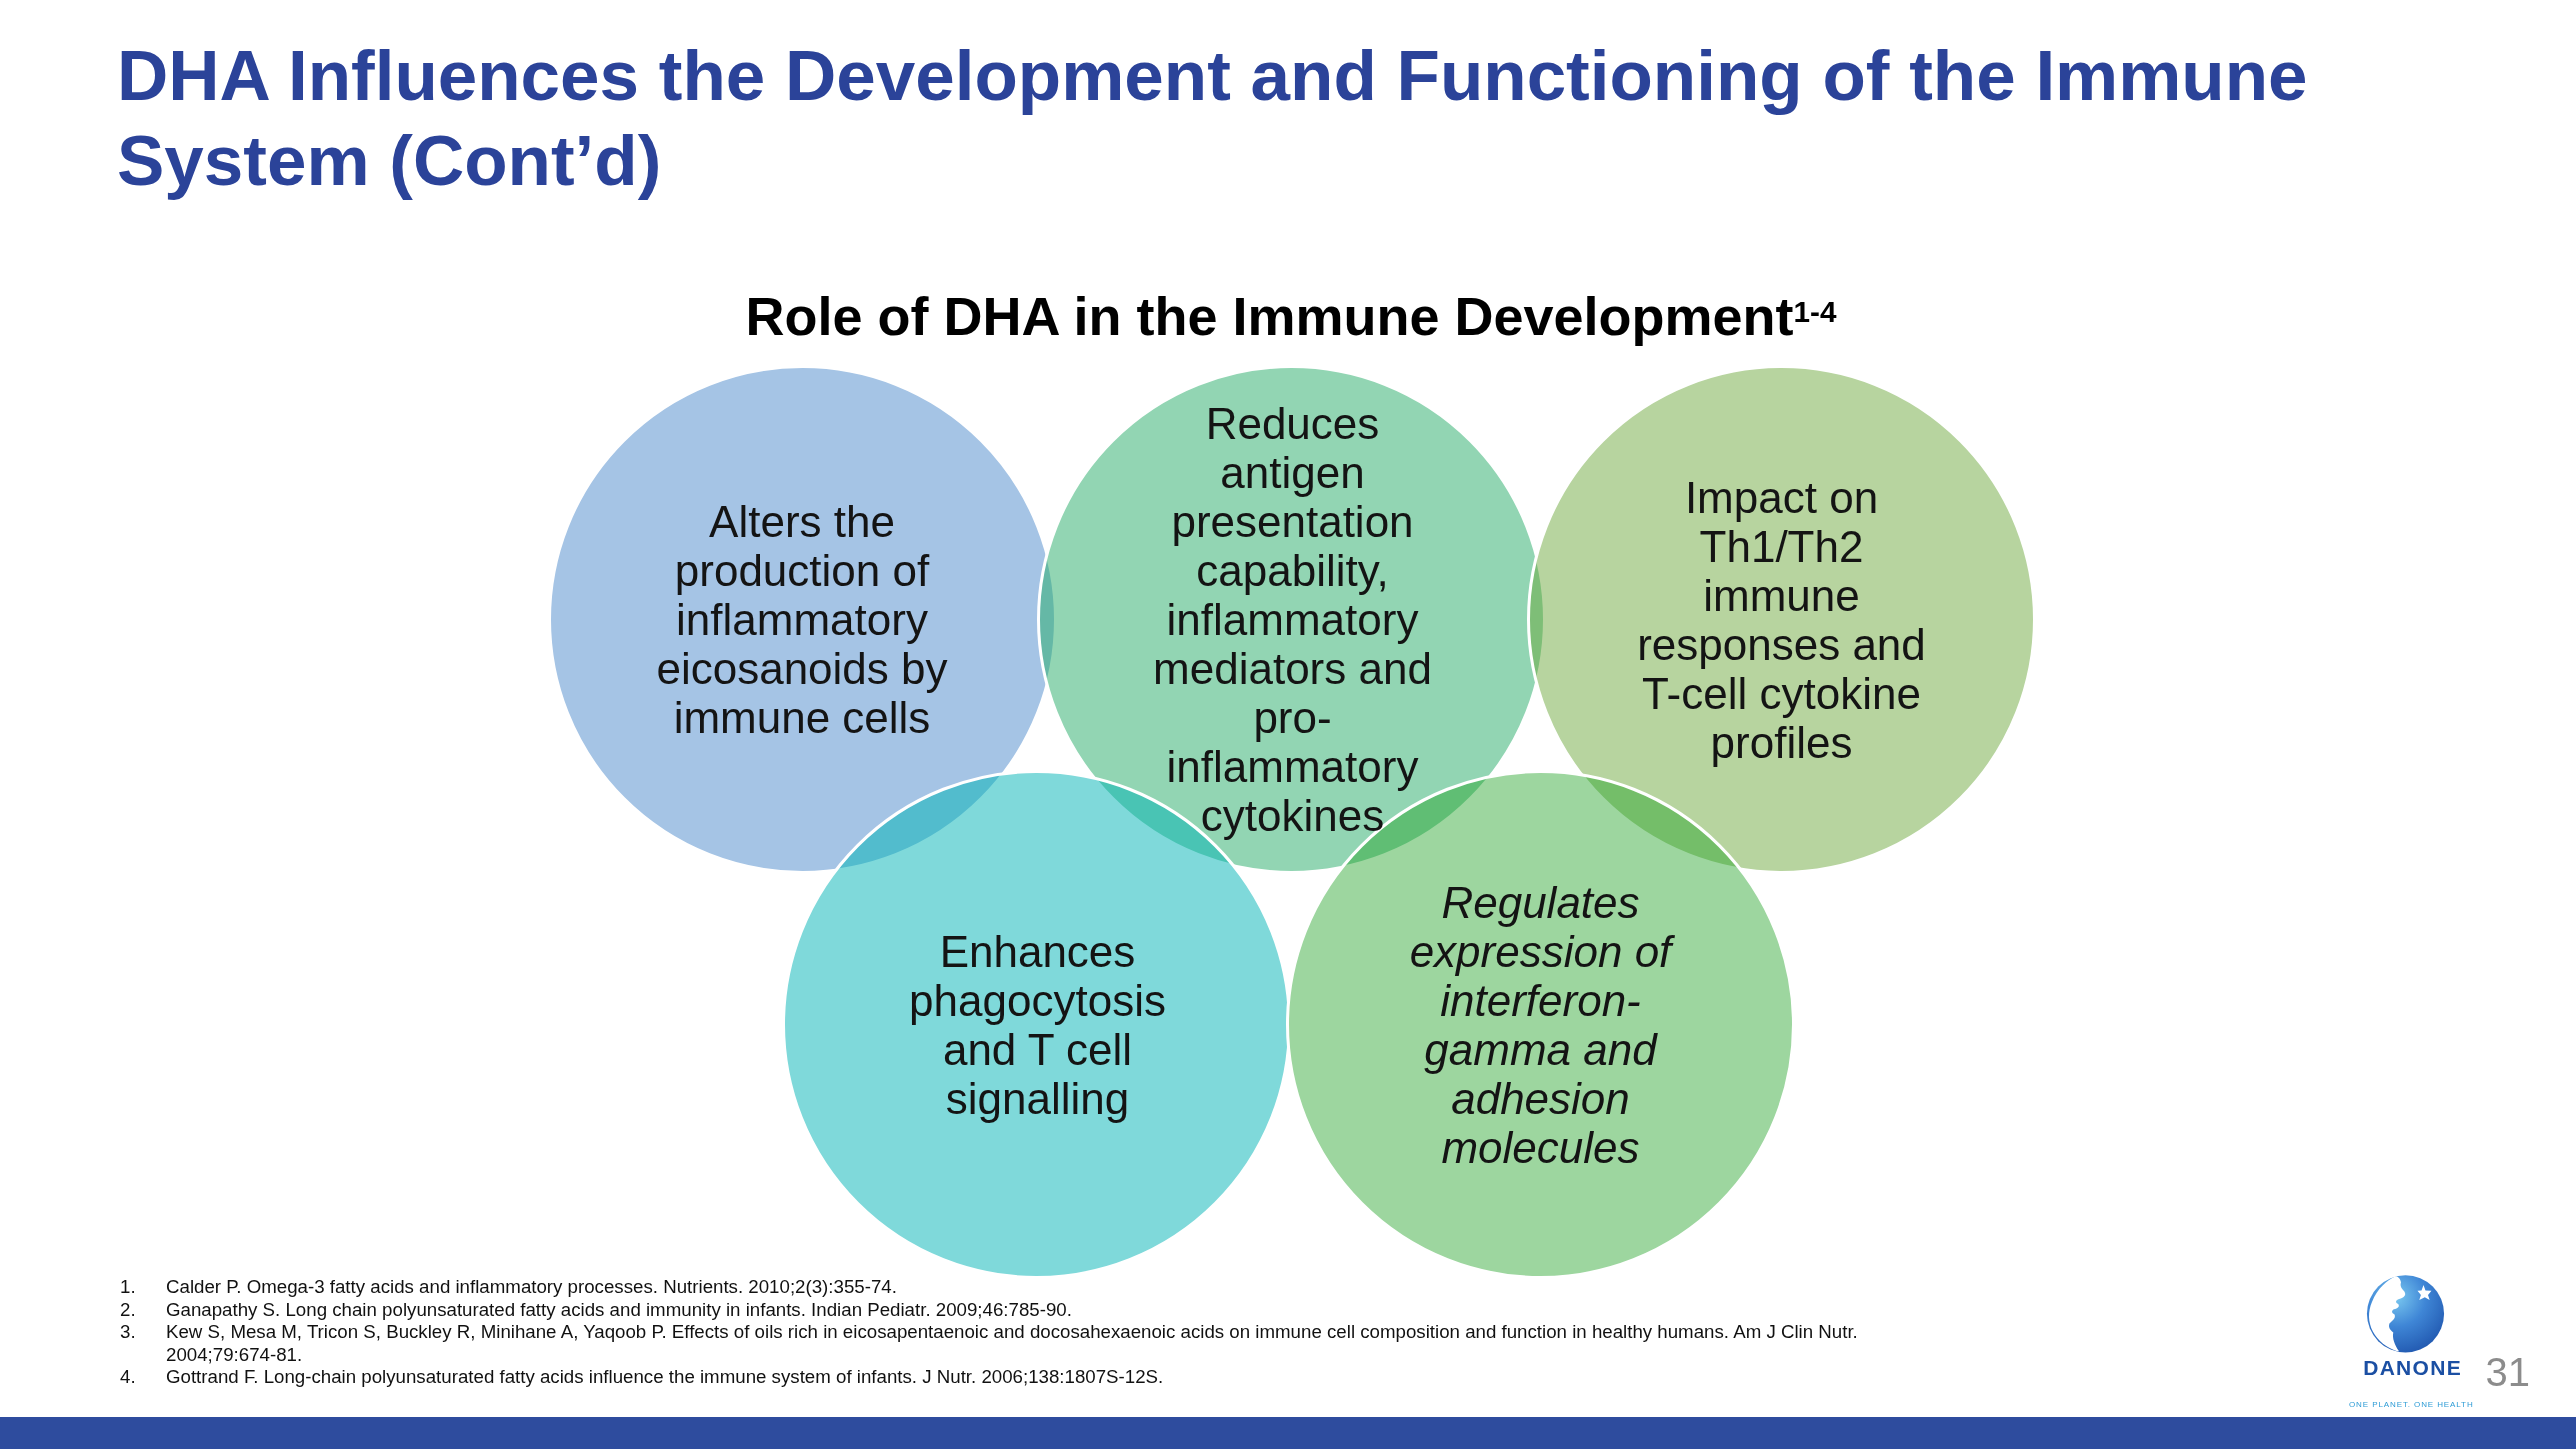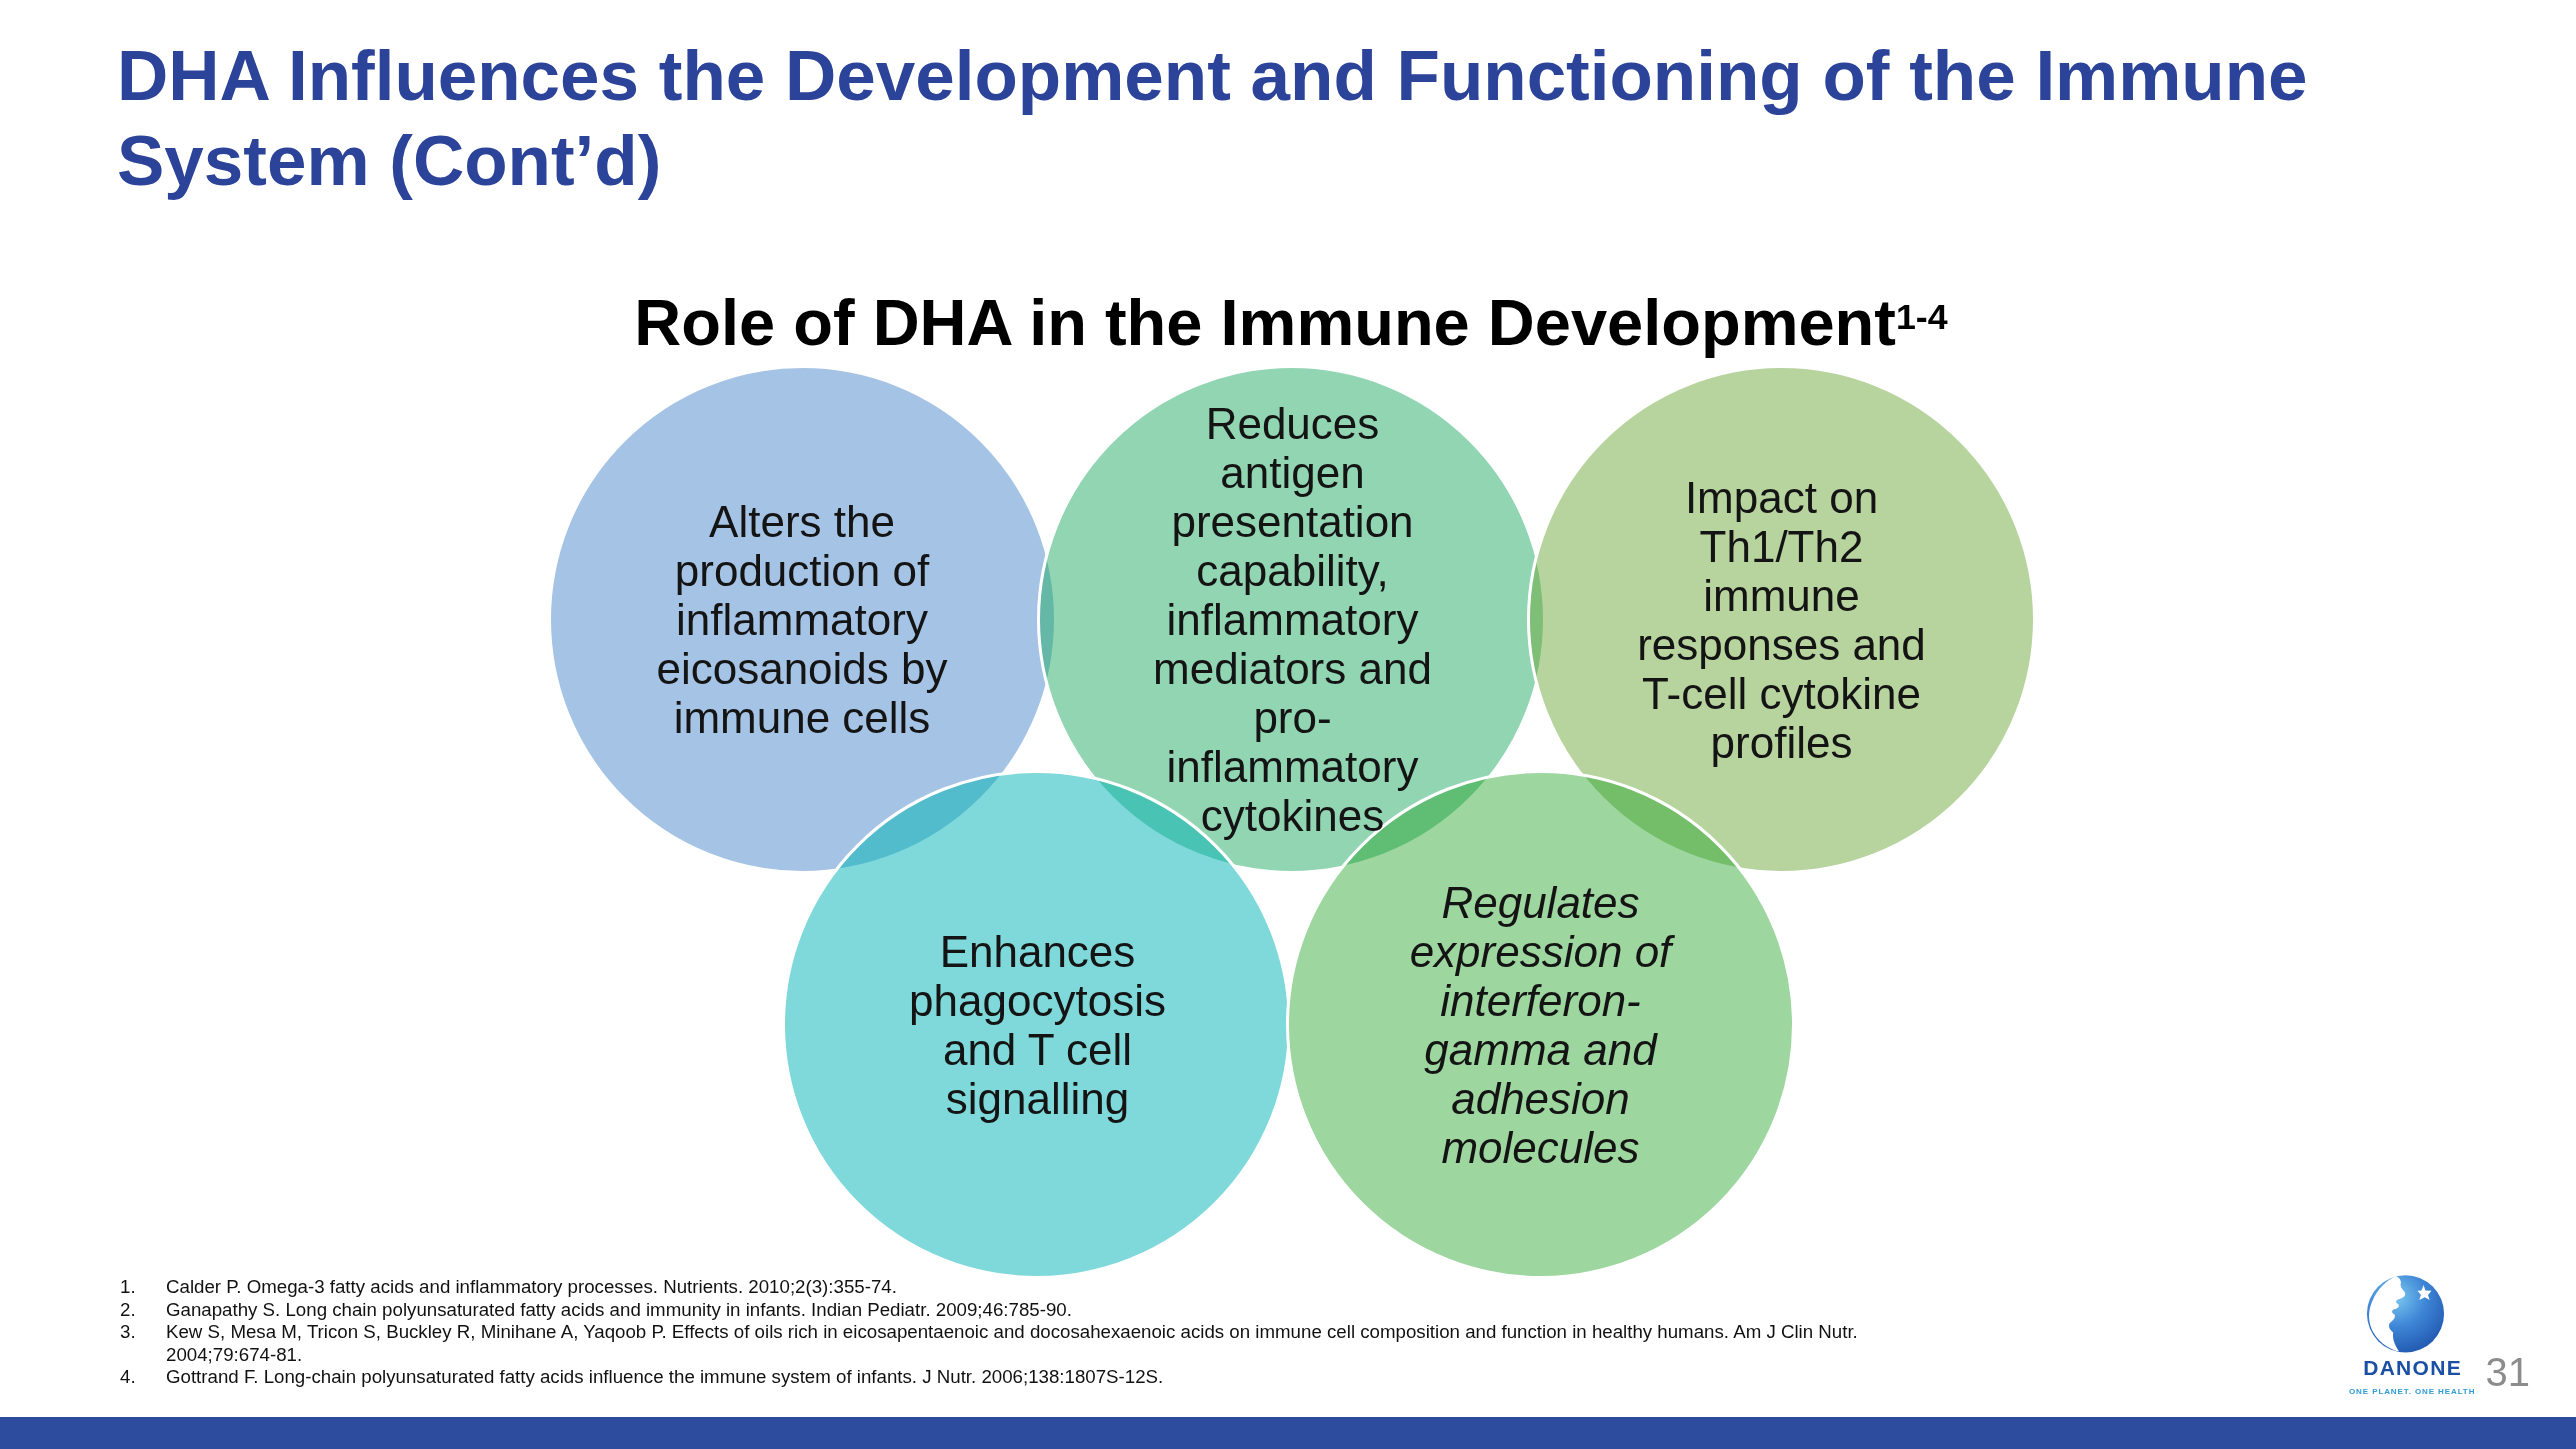--- a/index.html
+++ b/index.html
@@ -16,7 +16,7 @@
 
   .subtitle {
     position:absolute; left:322px; top:285px; width:1938px;
-    text-align:center; font-size:65px; font-weight:bold; color:#000000;
+    text-align:center; font-size:54px; font-weight:bold; color:#000000;
   }
   .subtitle sup { font-size:55%; vertical-align:baseline; position:relative; top:-0.45em; }
 

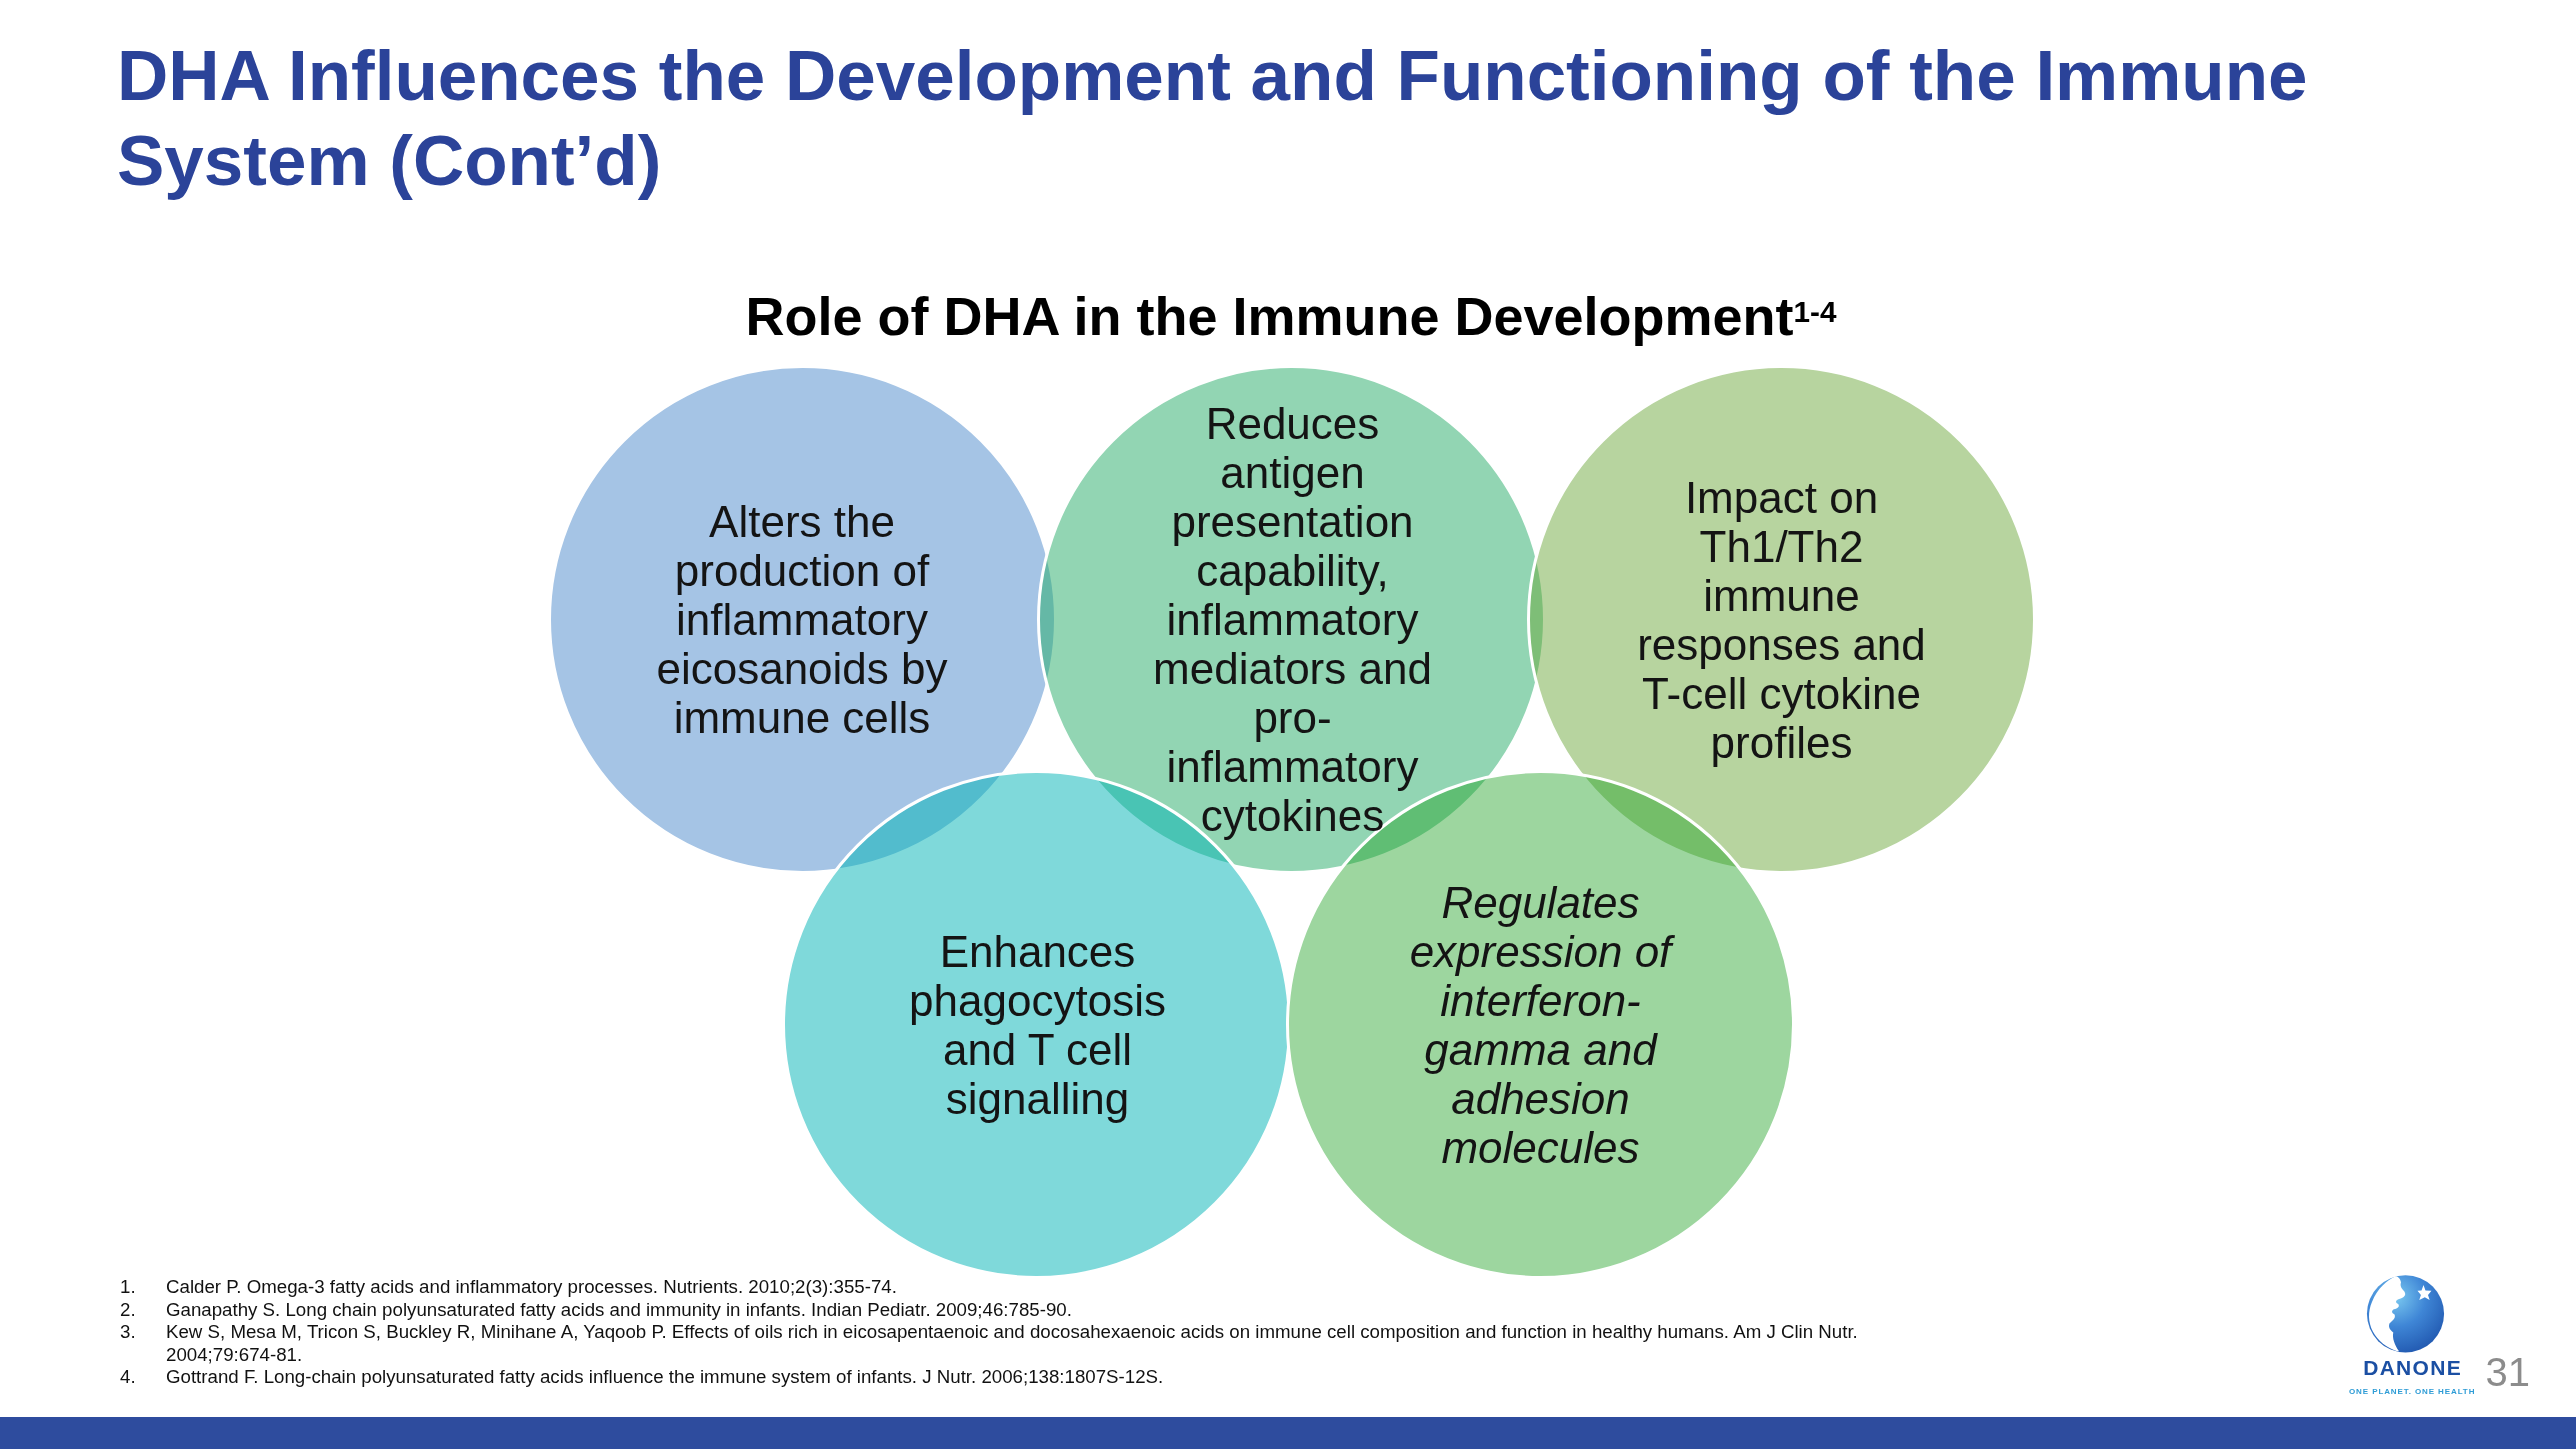--- a/index.html
+++ b/index.html
@@ -50,7 +50,7 @@
   .logo { position:absolute; left:2349px; top:1274px; width:113px; text-align:right; }
   .logo svg { display:block; margin:0 auto; }
   .brand { font-size:21px; font-weight:bold; color:#1B4FA3; letter-spacing:1.3px; margin-top:1.3px; }
-  .tagline { font-size:8px; font-weight:bold; color:#2E9CD6; letter-spacing:0.9px; margin-top:7px; white-space:nowrap; }
+  .tagline { font-size:8px; font-weight:normal; color:#2E9CD6; letter-spacing:0.9px; margin-top:20px; white-space:nowrap; }
 
   .page-number { position:absolute; right:46px; top:1350px; font-size:40px; color:#8C8C8C; }
 

